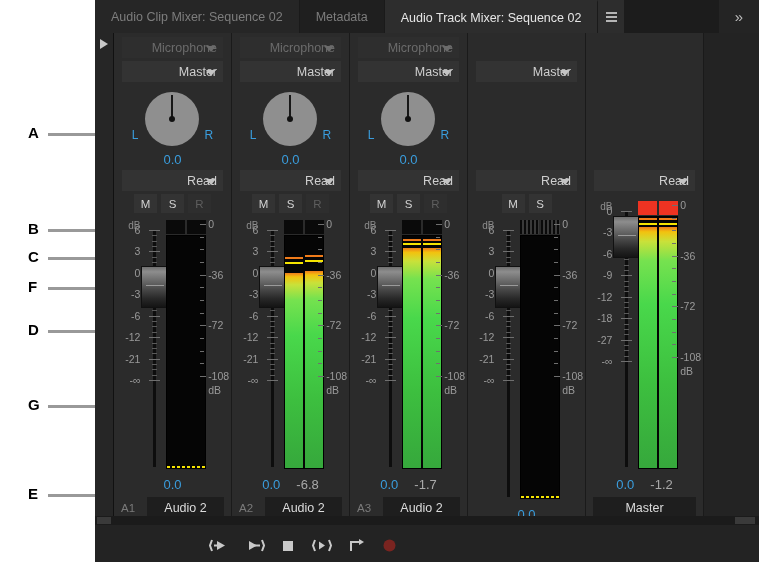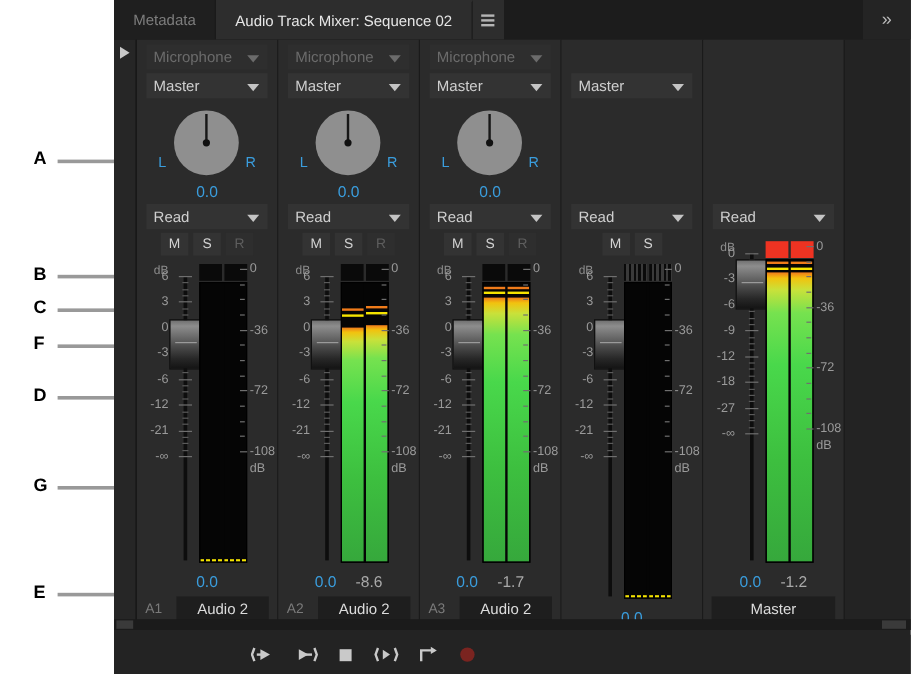--- a/index.html
+++ b/index.html
@@ -336,6 +336,9 @@
 <div id="panel">
 
   <div id="tabbar">
+    <div class="tab">
+      <span>Audio Clip Mixer: Sequence 02</span>
+    </div>
     <div class="tab inactive2">
       <span>Metadata</span>
     </div>

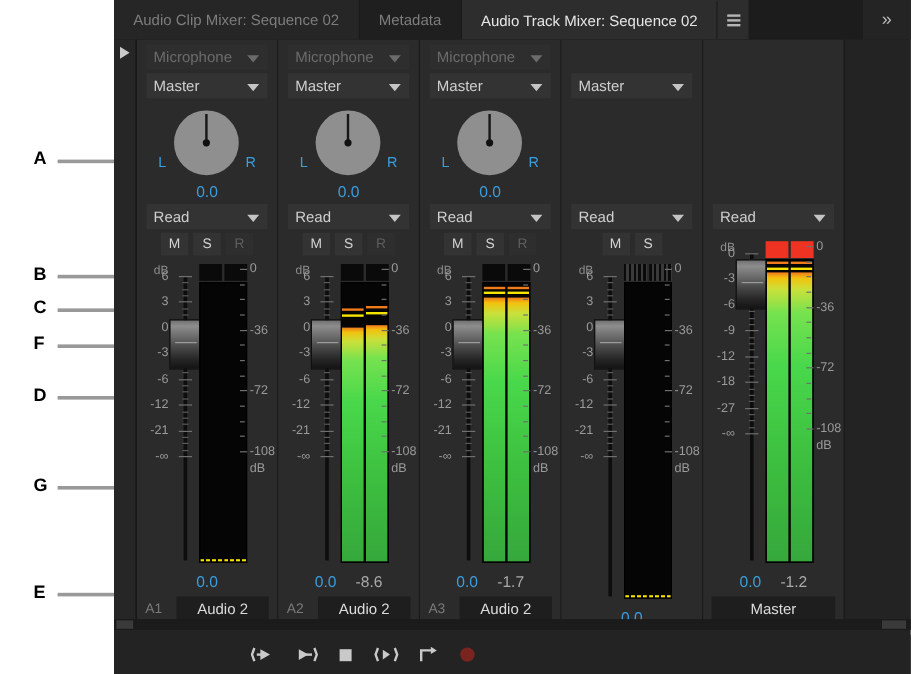--- a/index.html
+++ b/index.html
@@ -116,6 +116,7 @@
     font-size: 12.5px;
     cursor: pointer;
     position: relative;
+    justify-content: flex-end;
   }
   .sel.disabled { color: #6b6b6b; background: #2e2e2e; }
   .sel.enabled { color: #cfcfcf; }

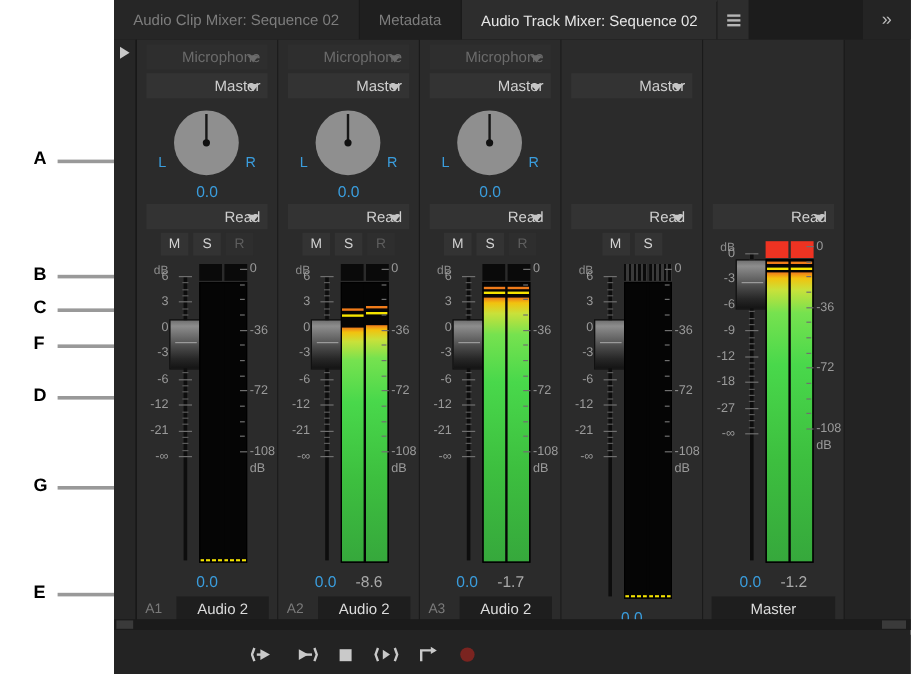--- a/index.html
+++ b/index.html
@@ -608,7 +608,7 @@
           </div>
           <div class="val-row">
             <span class="val-gain">0.0</span>
-            <span class="val-peak">-8.6</span>
+            <span class="val-peak">-6.8</span>
           </div>
           <div class="name-row">
             <span class="tracknum">A2</span>

